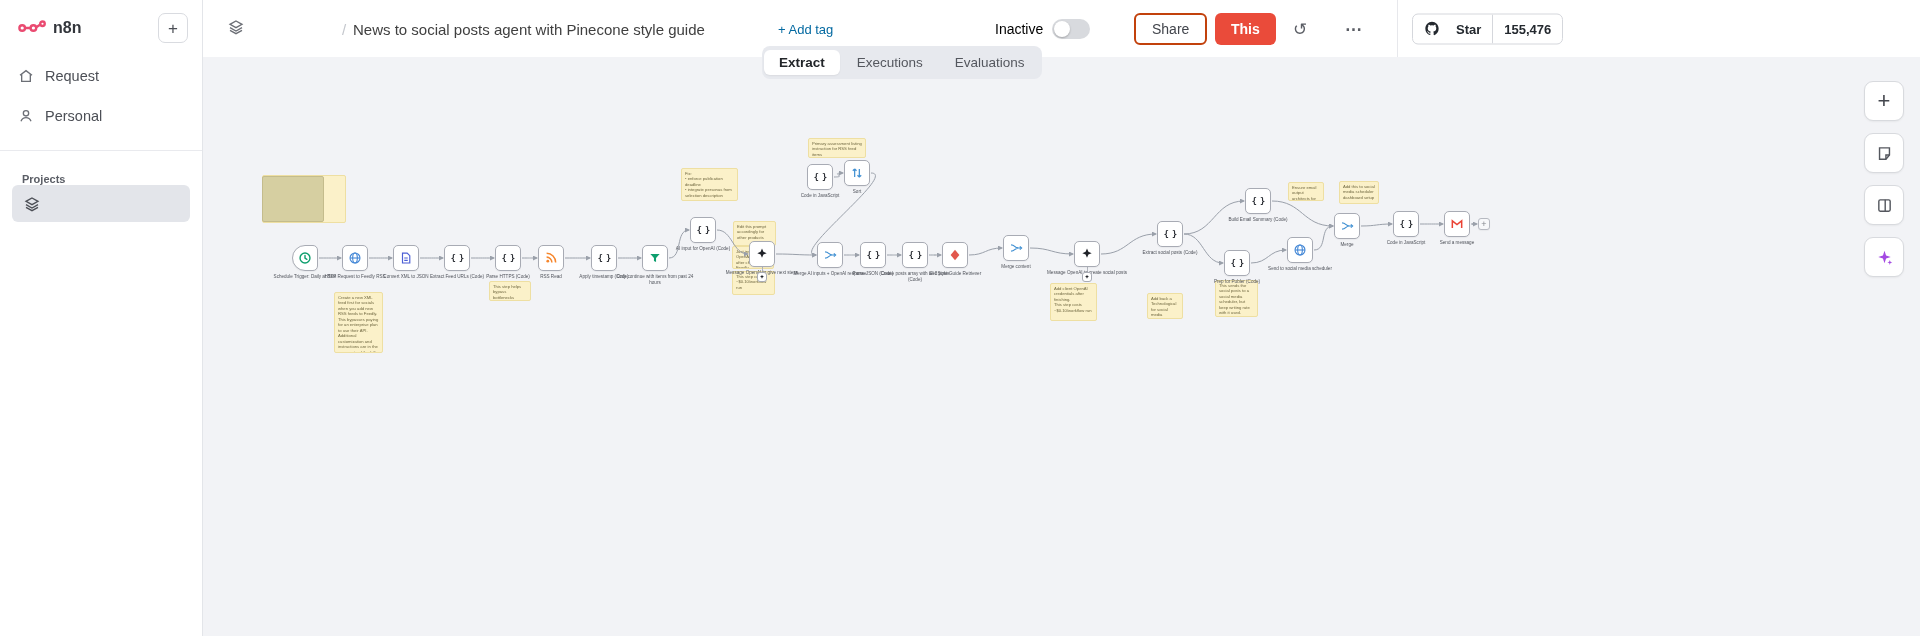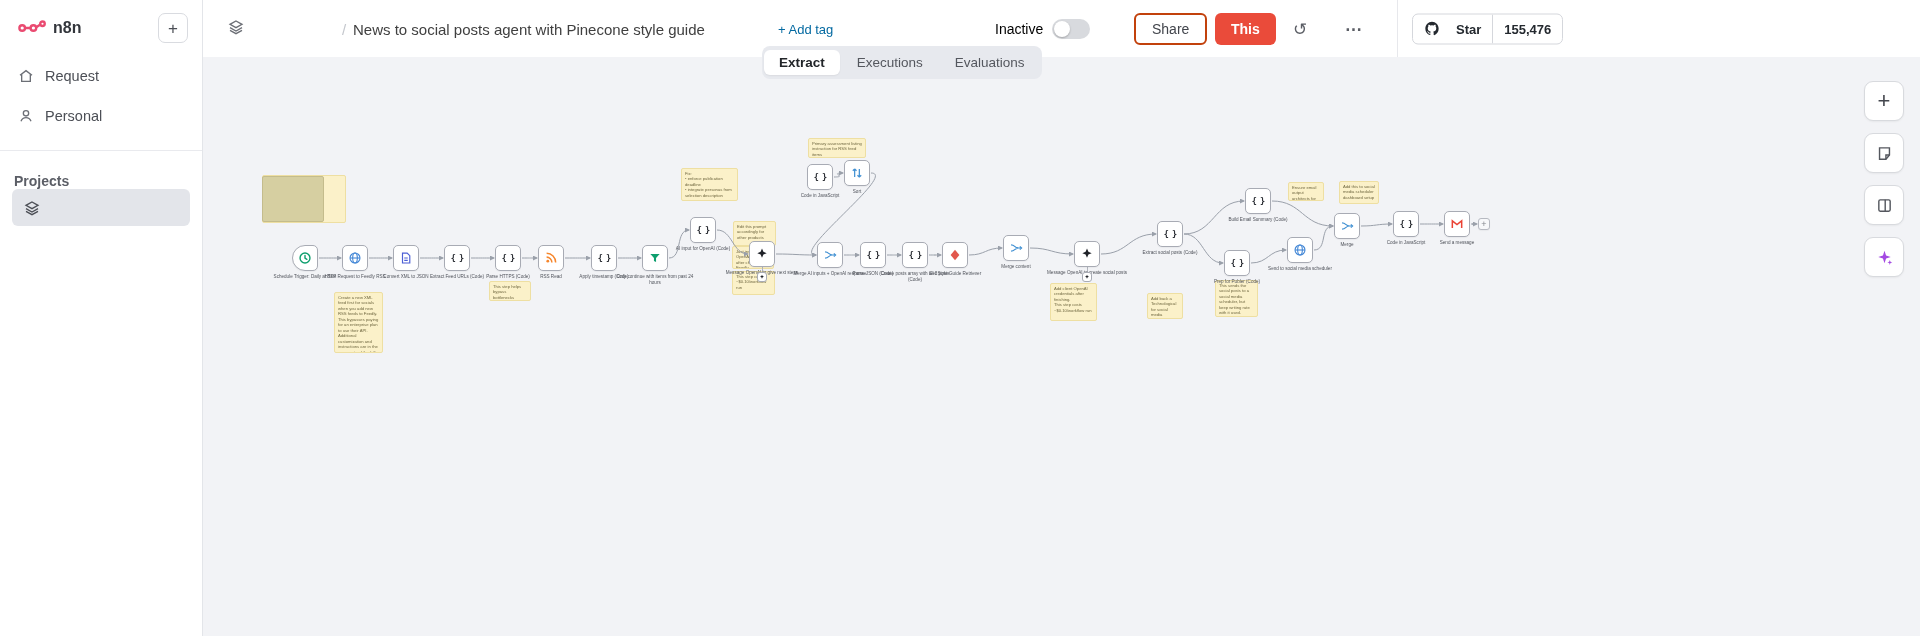--- a/index.html
+++ b/index.html
@@ -15,7 +15,7 @@
   .side-item { display:flex; align-items:center; gap:11px; height:40px; padding:0 18px; font-size:14.5px; color:#4c4f56; cursor:pointer; }
   .side-item svg { flex:0 0 auto; }
   .side-divider { border-top:1px solid #e9eaee; margin:14px 0 22px 0; }
-  .projects-heading { padding:0 14px; font-size:14px; font-weight:700; color:#5b5e66; }
+  .projects-heading { padding:0 22px; font-size:11px; font-weight:700; color:#5b5e66; }
   .project-row { margin:0 12px; height:37px; background:#e3e5ea; border-radius:6px; display:flex; align-items:center; padding:0 12px; cursor:pointer; }
 
   

